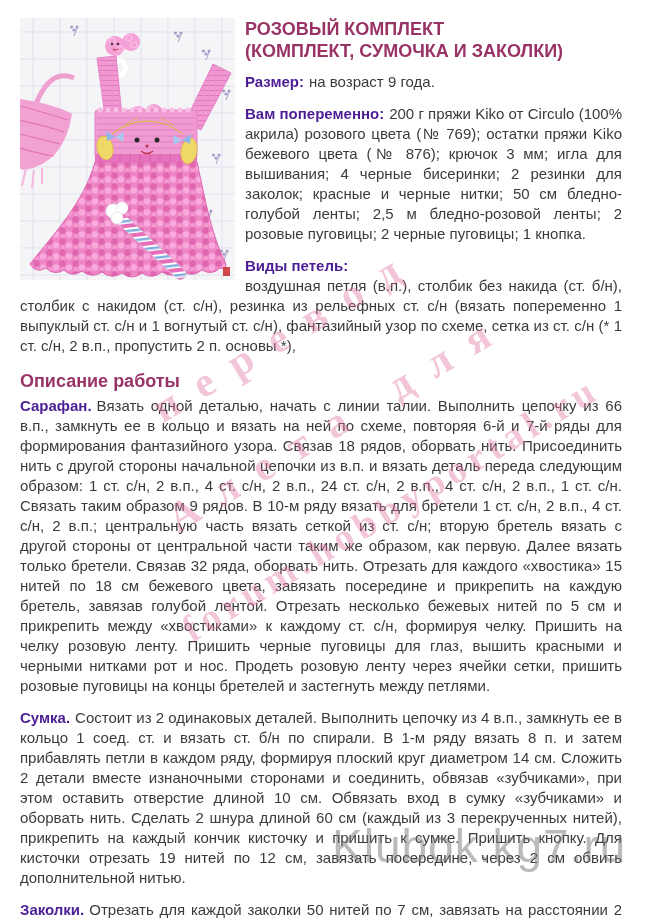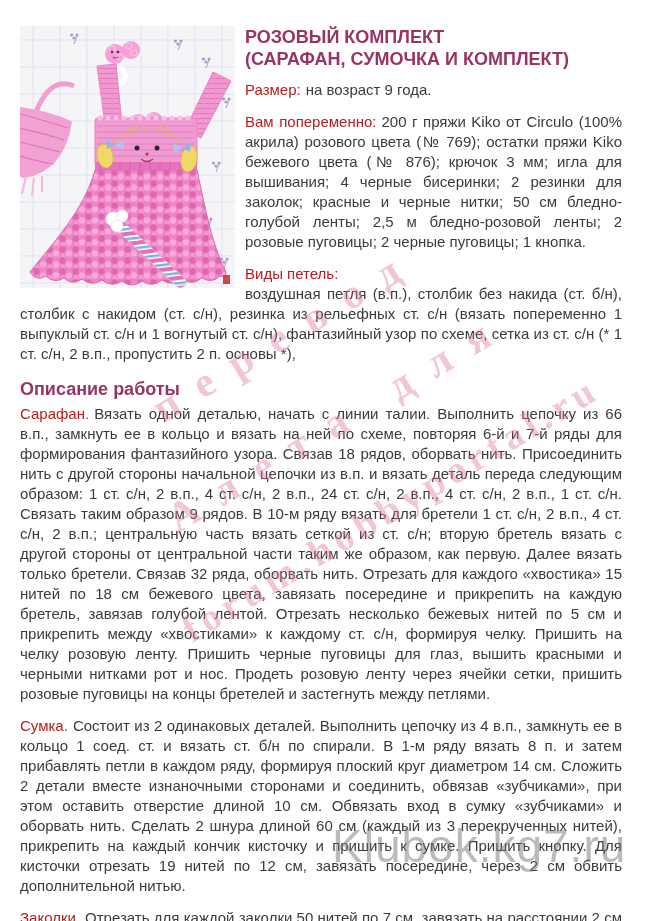--- a/index.html
+++ b/index.html
@@ -6,7 +6,7 @@
   .page{
     position:relative; width:636px; height:921px; background:#ffffff;
     font-family:"Liberation Sans", sans-serif; font-size:15px; line-height:20px;
-    color:#3b3b3b; padding:24px 14px 0 20px; box-sizing:border-box; overflow:hidden;
+    color:#3b3b3b; padding:16px 14px 0 20px; box-sizing:border-box; overflow:hidden;
   }
   .photo{ float:left; width:215px; height:262px; margin:2px 10px 6px 0; }
   h1{ font-size:18px; line-height:22px; color:#993366; margin:2px 0 10px; font-weight:bold; }

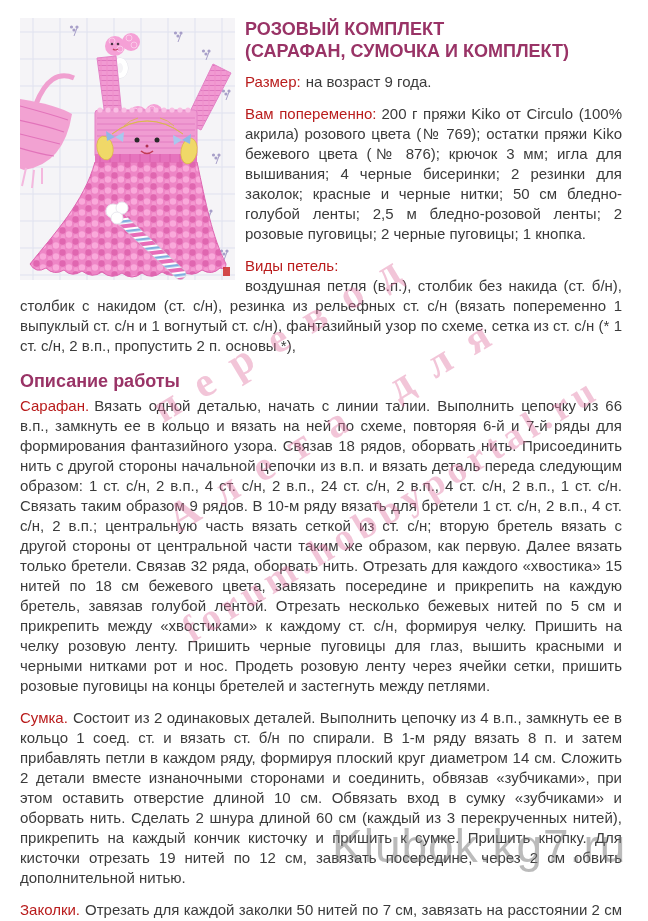--- a/index.html
+++ b/index.html
@@ -191,7 +191,7 @@
 
   <h1>
     <span>РОЗОВЫЙ КОМПЛЕКТ</span>
-    <span>(САРАФАН, СУМОЧКА И КОМПЛЕКТ)</span>
+    <span>(КОМПЛЕКТ, СУМОЧКА И ЗАКОЛКИ)</span>
   </h1>
 
   <p class="para">

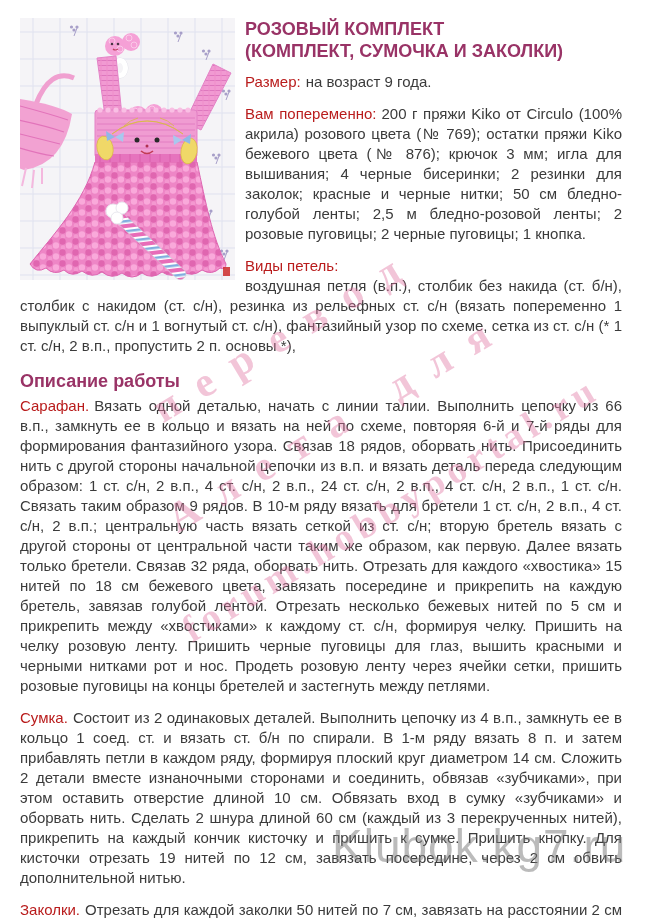--- a/index.html
+++ b/index.html
@@ -14,7 +14,7 @@
   h2{ font-size:18px; line-height:22px; color:#993366; margin:14px 0 4px; font-weight:bold; }
   .para{ margin:0 0 12px; }
   .just{ text-align:justify; }
-  .lead{ color:#b91c1c; font-weight:normal; margin-right:5px; }
+  .lead{ color:#4c1d95; font-weight:bold; margin-right:5px; }
   .wm-diag{
     position:absolute; left:28px; top:268px; width:620px; text-align:center;
     transform:rotate(-31deg); transform-origin:50% 50%;

